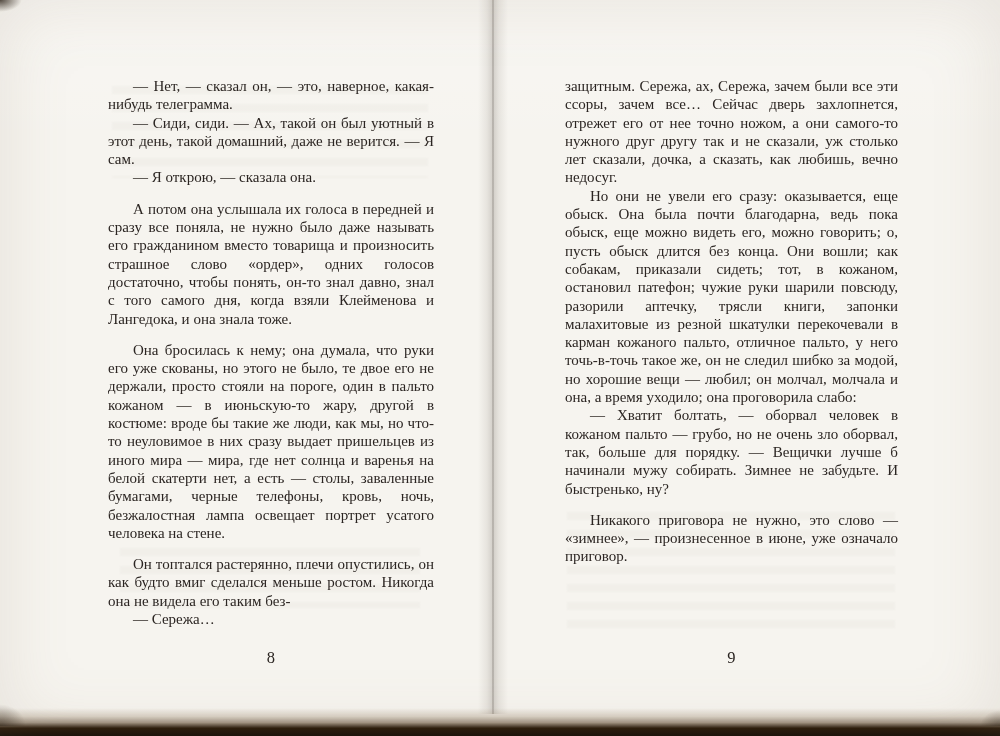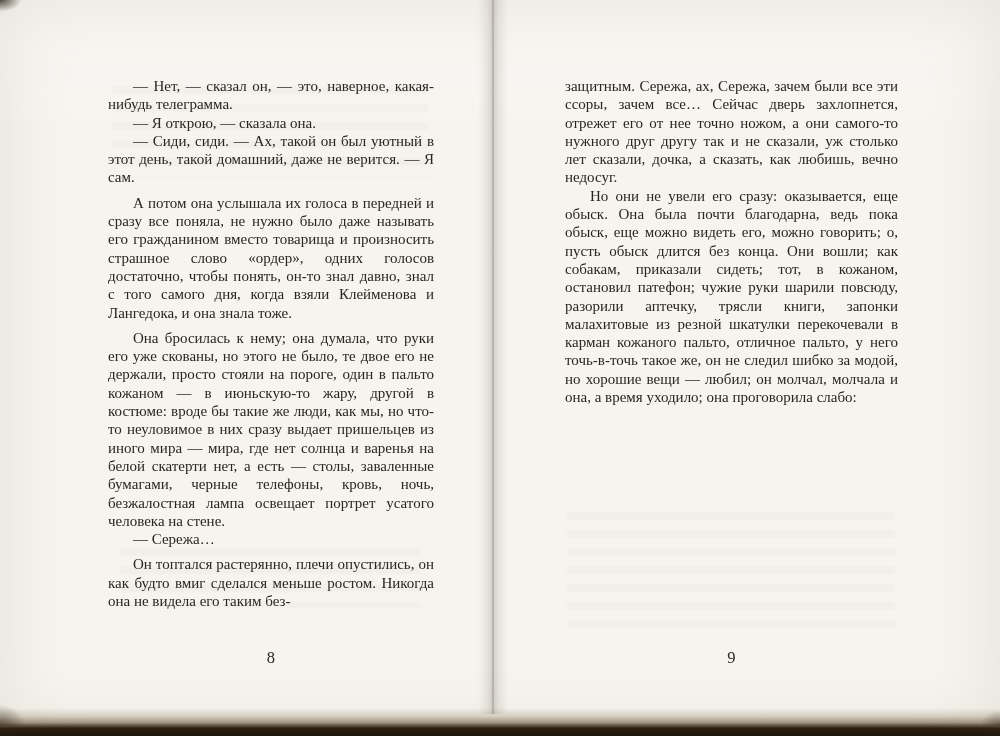--- a/index.html
+++ b/index.html
@@ -124,8 +124,8 @@
 
   <div class="text-block left">
       <p class="para indent">— Нет, — сказал он, — это, наверное, какая-нибудь телеграмма.</p>
+      <p class="para indent">— Сиди, сиди. — Ах, такой он был уютный в этот день, такой домашний, даже не верится. — Я сам.</p>
       <p class="para indent">— Я открою, — сказала она.</p>
-      <p class="para indent">— Сиди, сиди. — Ах, такой он был уютный в этот день, такой домашний, даже не верится. — Я сам.</p>
       <p class="para indent gap">А потом она услышала их голоса в передней и сразу все поняла, не нужно было даже называть его гражданином вместо товарища и произносить страшное слово «ордер», одних голосов достаточно, чтобы понять, он-то знал давно, знал с того самого дня, когда взяли Клейменова и Лангедока, и она знала тоже.</p>
       <p class="para indent gap">Она бросилась к нему; она думала, что руки его уже скованы, но этого не было, те двое его не держали, просто стояли на пороге, один в пальто кожаном — в июньскую-то жару, другой в костюме: вроде бы такие же люди, как мы, но что-то неуловимое в них сразу выдает пришельцев из иного мира — мира, где нет солнца и варенья на белой скатерти нет, а есть — столы, заваленные бумагами, черные телефоны, кровь, ночь, безжалостная лампа освещает портрет усатого человека на стене.</p>
       <p class="para indent">— Сережа…</p>

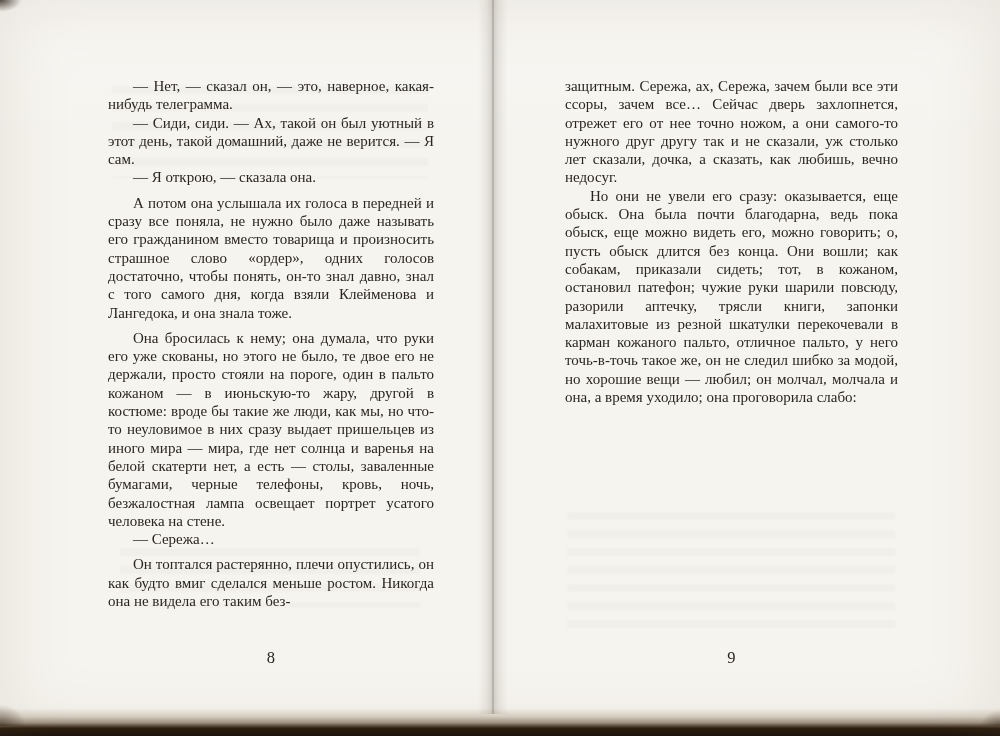--- a/index.html
+++ b/index.html
@@ -39,7 +39,7 @@
   .text-block.right { left: 565px; width: 333px; }
   .para { margin: 0; }
   .para.indent { text-indent: 25px; }
-  .para.gap { margin-top: 7px; }
+  .para.gap { margin-top: 13px; }
   .page-number {
     position: absolute;
     top: 648px;

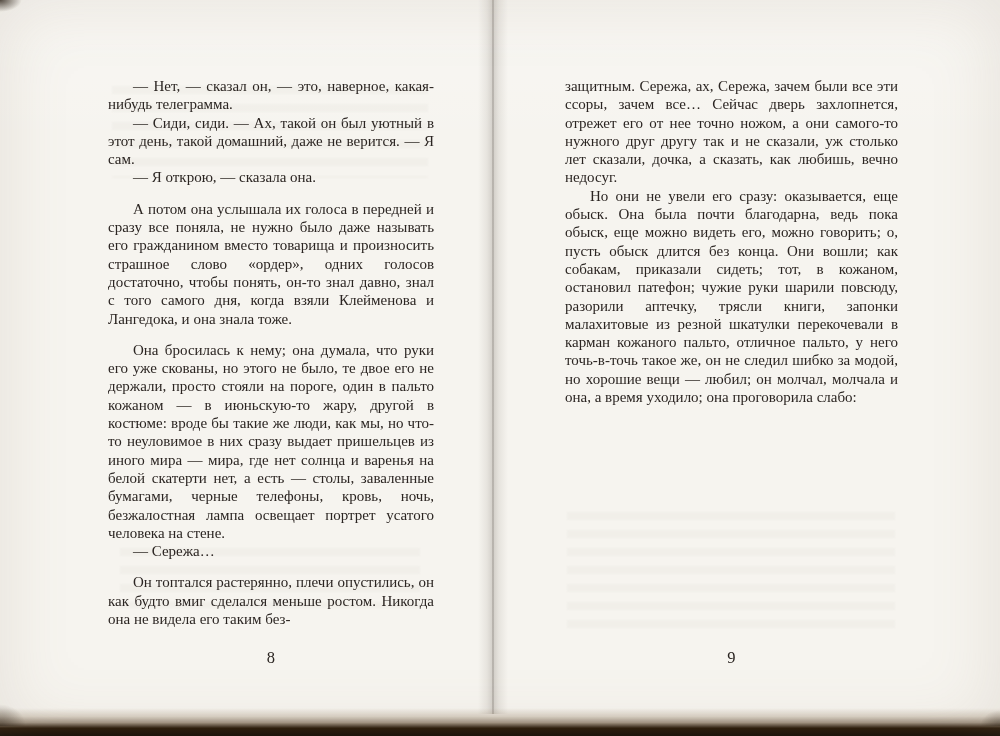--- a/index.html
+++ b/index.html
@@ -137,6 +137,7 @@
   <div class="text-block right">
       <p class="para">защитным. Сережа, ах, Сережа, зачем были все эти ссоры, зачем все… Сейчас дверь захлопнется, отрежет его от нее точно ножом, а они самого-то нужного друг другу так и не сказали, уж столько лет сказали, дочка, а сказать, как любишь, вечно недосуг.</p>
       <p class="para indent">Но они не увели его сразу: оказывается, еще обыск. Она была почти благодарна, ведь пока обыск, еще можно видеть его, можно говорить; о, пусть обыск длится без конца. Они вошли; как собакам, приказали сидеть; тот, в кожаном, остановил патефон; чужие руки шарили повсюду, разорили аптечку, трясли книги, запонки малахитовые из резной шкатулки перекочевали в карман кожаного пальто, отличное пальто, у него точь-в-точь такое же, он не следил шибко за модой, но хорошие вещи — любил; он молчал, молчала и она, а время уходило; она проговорила слабо:</p>
+      <p class="para indent">— Хватит болтать, — оборвал человек в кожаном пальто — грубо, но не очень зло оборвал, так, больше для порядку. — Вещички лучше б начинали мужу собирать. Зимнее не забудьте. И быстренько, ну?</p>
     </div>
 
   <div class="page-number right">9</div>

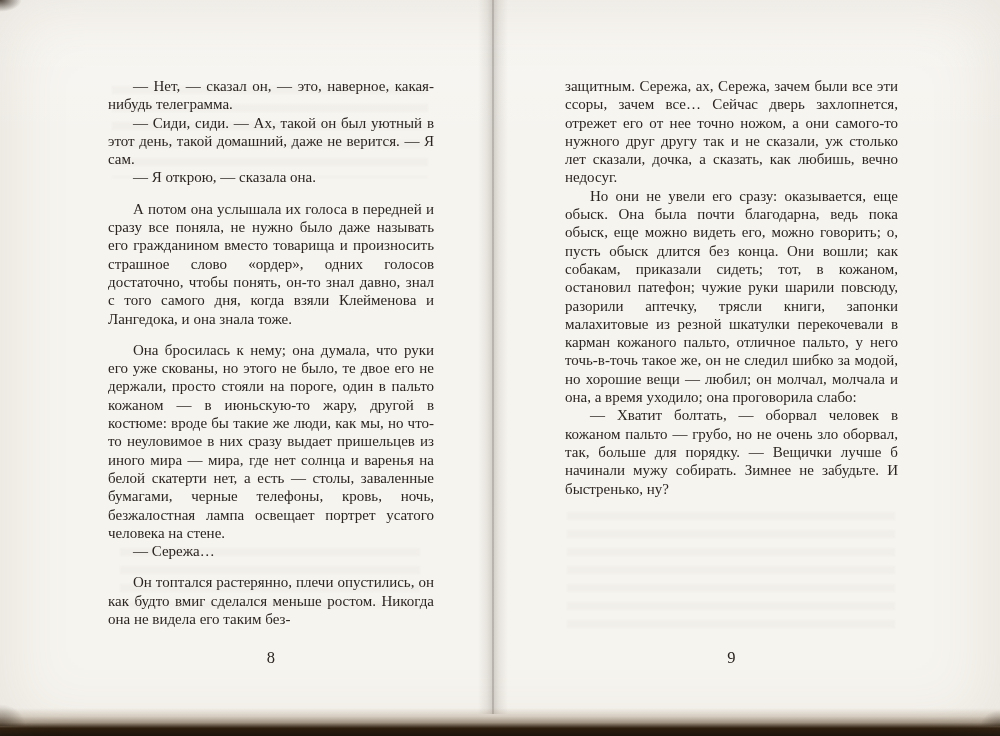--- a/index.html
+++ b/index.html
@@ -138,6 +138,7 @@
       <p class="para">защитным. Сережа, ах, Сережа, зачем были все эти ссоры, зачем все… Сейчас дверь захлопнется, отрежет его от нее точно ножом, а они самого-то нужного друг другу так и не сказали, уж столько лет сказали, дочка, а сказать, как любишь, вечно недосуг.</p>
       <p class="para indent">Но они не увели его сразу: оказывается, еще обыск. Она была почти благодарна, ведь пока обыск, еще можно видеть его, можно говорить; о, пусть обыск длится без конца. Они вошли; как собакам, приказали сидеть; тот, в кожаном, остановил патефон; чужие руки шарили повсюду, разорили аптечку, трясли книги, запонки малахитовые из резной шкатулки перекочевали в карман кожаного пальто, отличное пальто, у него точь-в-точь такое же, он не следил шибко за модой, но хорошие вещи — любил; он молчал, молчала и она, а время уходило; она проговорила слабо:</p>
       <p class="para indent">— Хватит болтать, — оборвал человек в кожаном пальто — грубо, но не очень зло оборвал, так, больше для порядку. — Вещички лучше б начинали мужу собирать. Зимнее не забудьте. И быстренько, ну?</p>
+      <p class="para indent gap">Никакого приговора не нужно, это слово — «зимнее», — произнесенное в июне, уже означало приговор.</p>
     </div>
 
   <div class="page-number right">9</div>

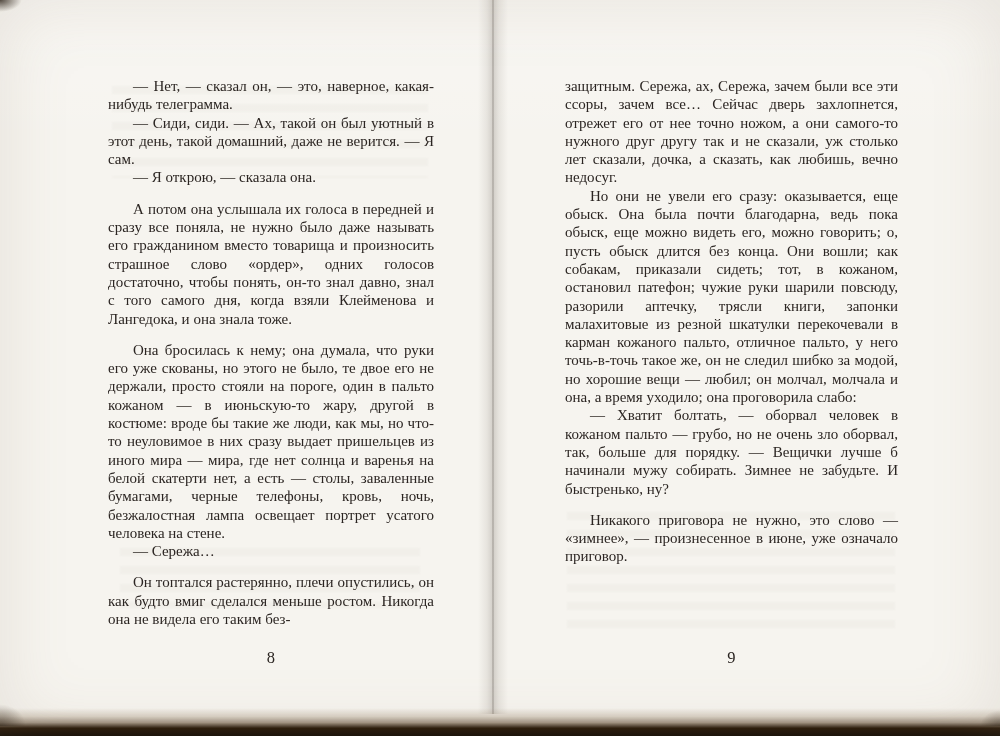--- a/index.html
+++ b/index.html
@@ -128,8 +128,8 @@
       <p class="para indent">— Я открою, — сказала она.</p>
       <p class="para indent gap">А потом она услышала их голоса в передней и сразу все поняла, не нужно было даже называть его гражданином вместо товарища и произносить страшное слово «ордер», одних голосов достаточно, чтобы понять, он-то знал давно, знал с того самого дня, когда взяли Клейменова и Лангедока, и она знала тоже.</p>
       <p class="para indent gap">Она бросилась к нему; она думала, что руки его уже скованы, но этого не было, те двое его не держали, просто стояли на пороге, один в пальто кожаном — в июньскую-то жару, другой в костюме: вроде бы такие же люди, как мы, но что-то неуловимое в них сразу выдает пришельцев из иного мира — мира, где нет солнца и варенья на белой скатерти нет, а есть — столы, заваленные бумагами, черные телефоны, кровь, ночь, безжалостная лампа освещает портрет усатого человека на стене.</p>
+      <p class="para indent gap">Он топтался растерянно, плечи опустились, он как будто вмиг сделался меньше ростом. Никогда она не видела его таким без-</p>
       <p class="para indent">— Сережа…</p>
-      <p class="para indent gap">Он топтался растерянно, плечи опустились, он как будто вмиг сделался меньше ростом. Никогда она не видела его таким без-</p>
     </div>
 
   <div class="page-number left">8</div>

